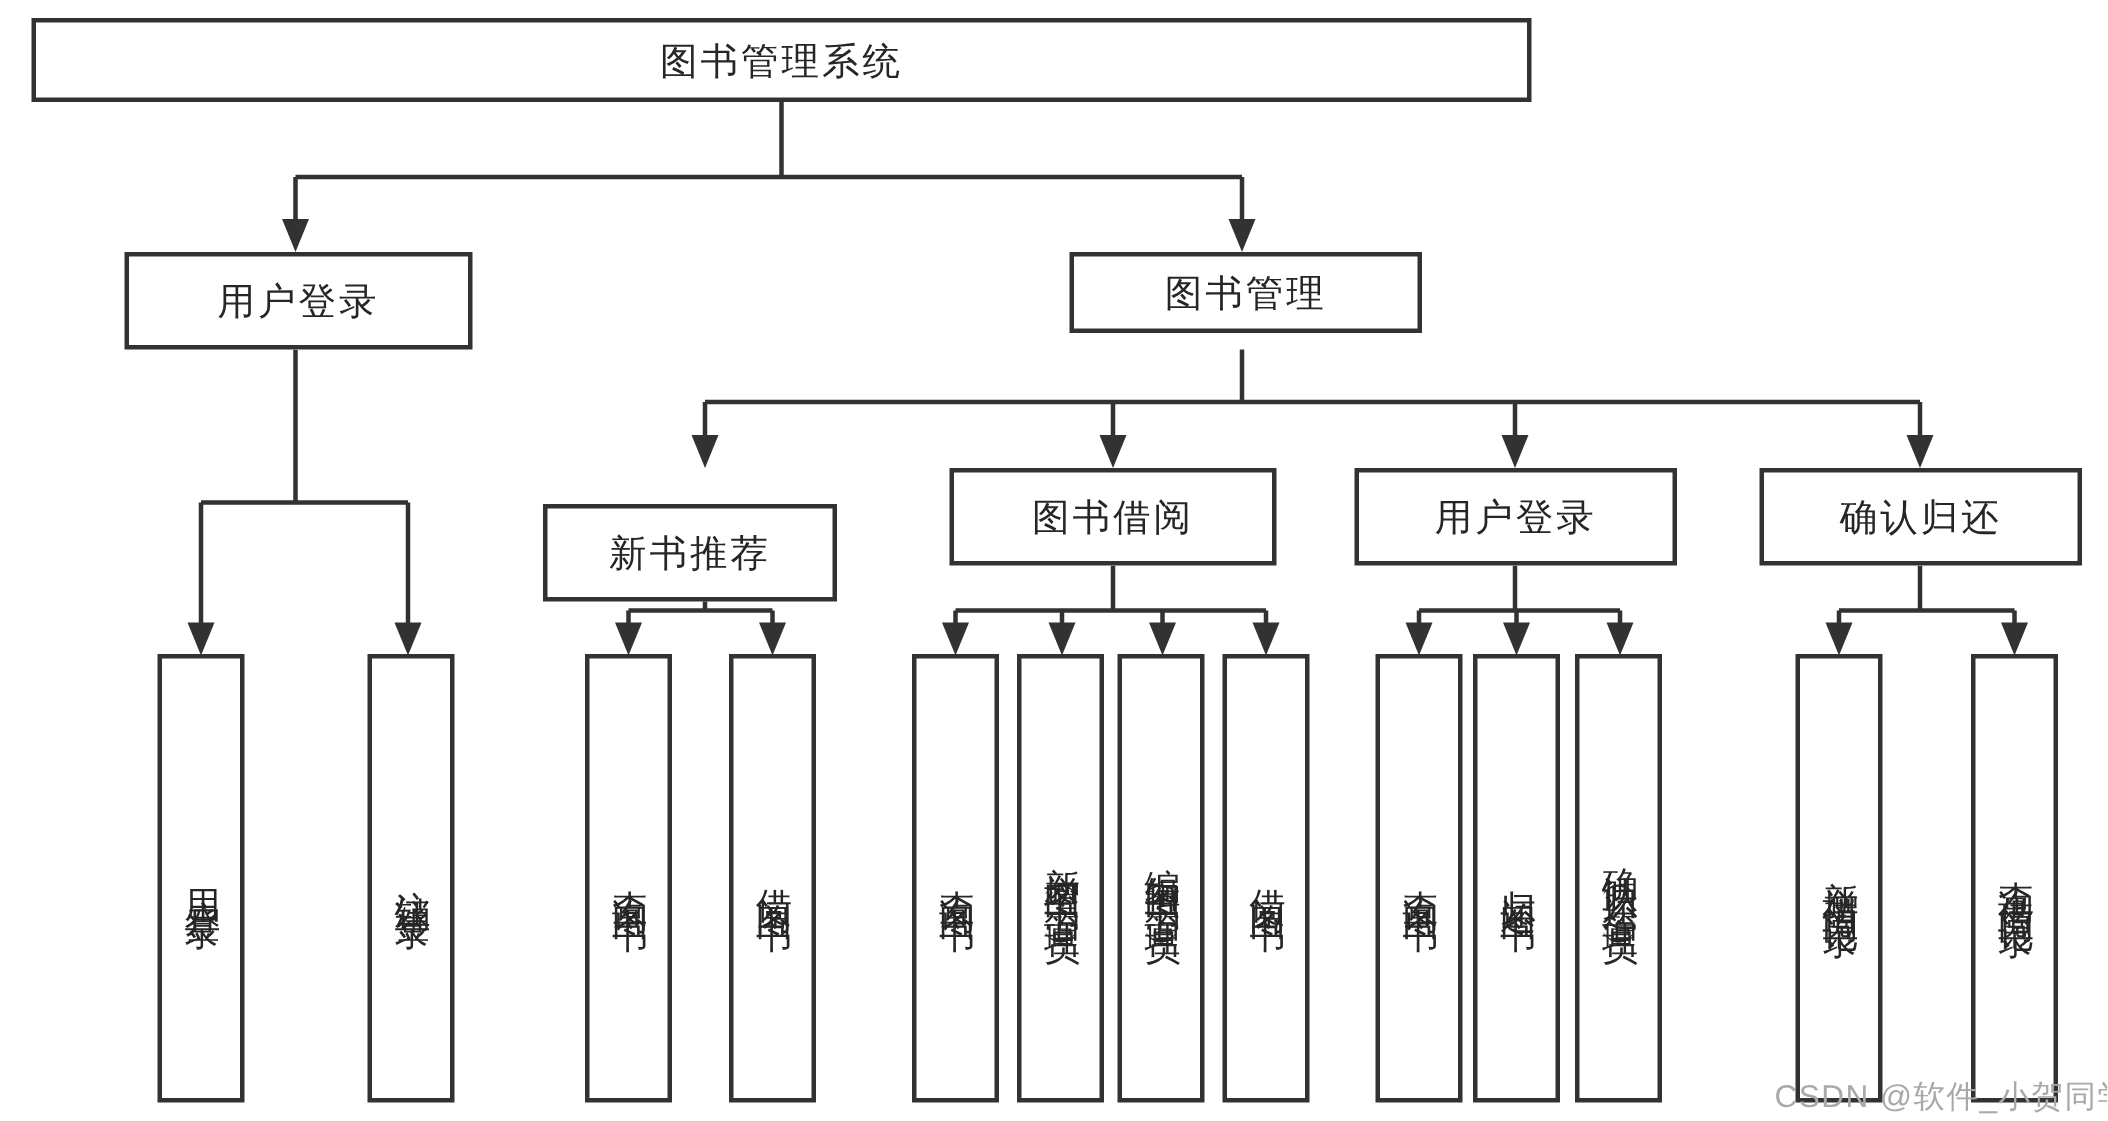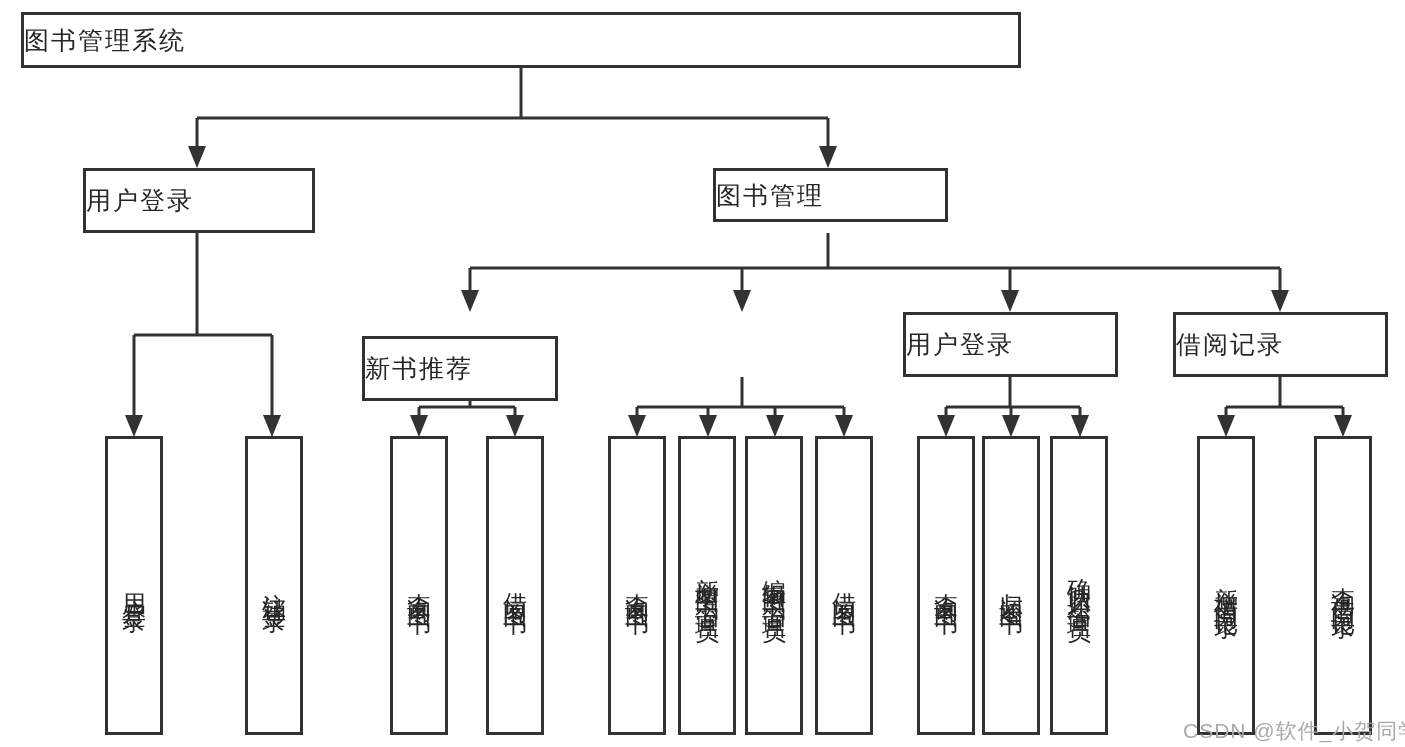--- a/index.html
+++ b/index.html
@@ -26,7 +26,7 @@
     border: 3px solid #323232;
     display: flex;
     align-items: center;
-    justify-content: flex-start;
+    justify-content: center;
     font-size: 25px;
     letter-spacing: 2px;
     color: #262626;

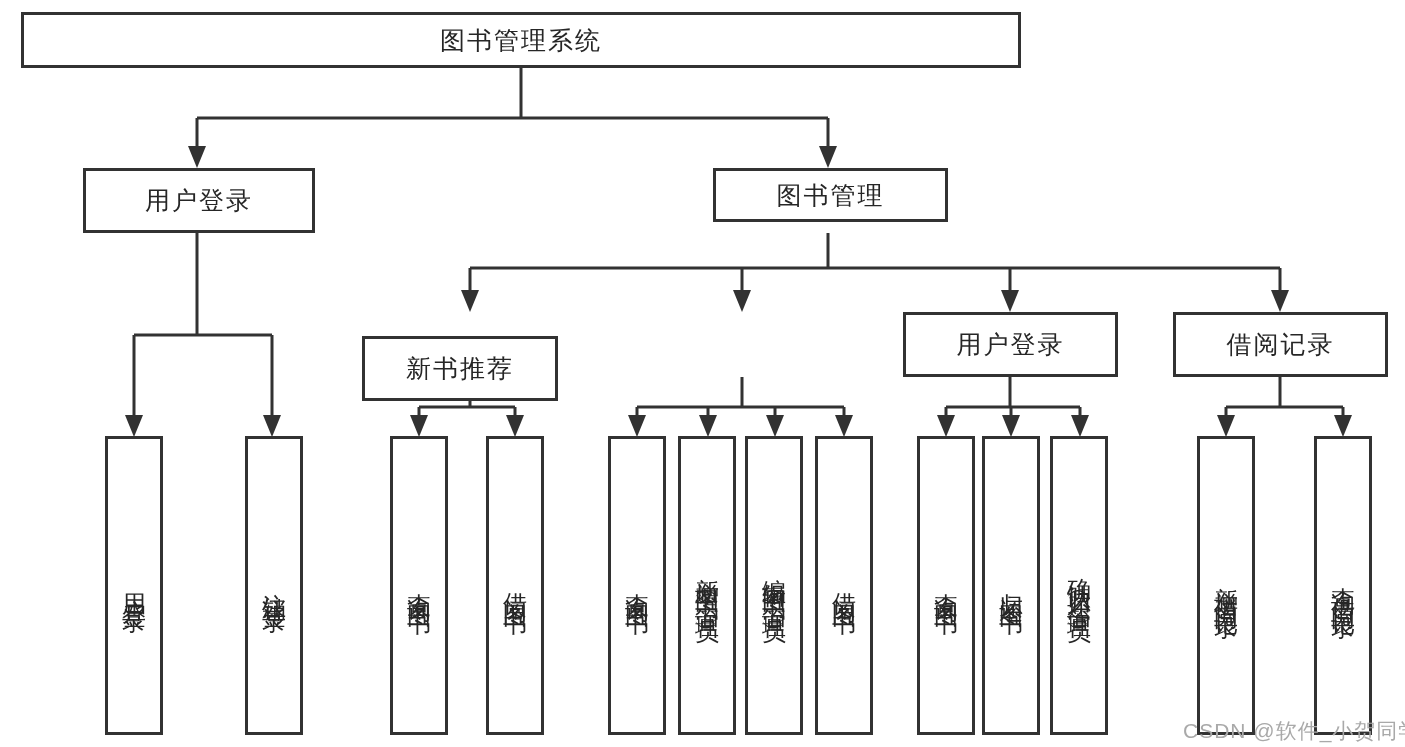--- a/index.html
+++ b/index.html
@@ -119,6 +119,9 @@
   <div class="node" style="left:362px; top:312px; width:196px; height:65px;margin-top:24px;">
     <span>新书推荐</span>
   </div>
+  <div class="node" style="left:633px; top:312px; width:218px; height:65px;">
+    <span>图书借阅</span>
+  </div>
   <div class="node" style="left:903px; top:312px; width:215px; height:65px;">
     <span>用户登录</span>
   </div>

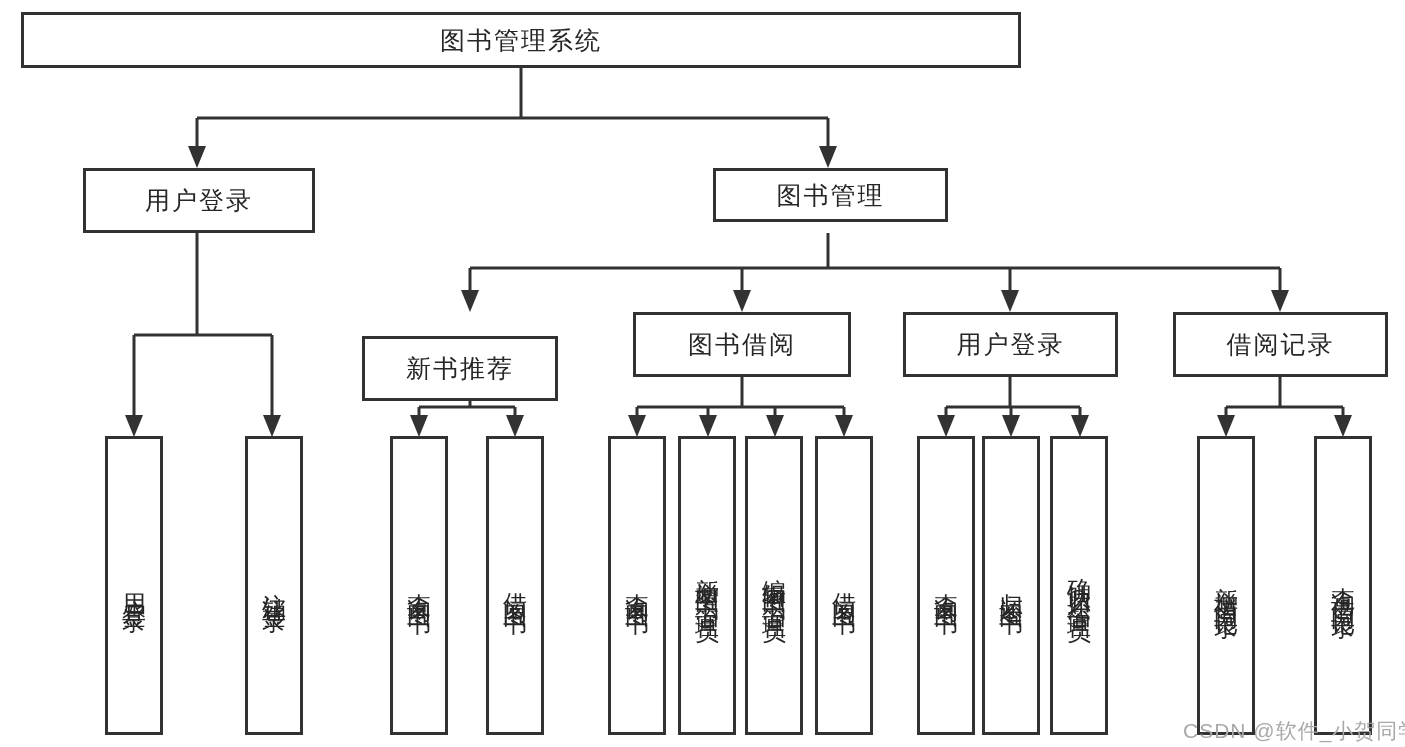--- a/index.html
+++ b/index.html
@@ -126,7 +126,7 @@
     <span>用户登录</span>
   </div>
   <div class="node" style="left:1173px; top:312px; width:215px; height:65px;">
-    <span>借阅记录</span>
+    <span>确认归还</span>
   </div>
 
   <div class="leaf" style="left:105px;">

